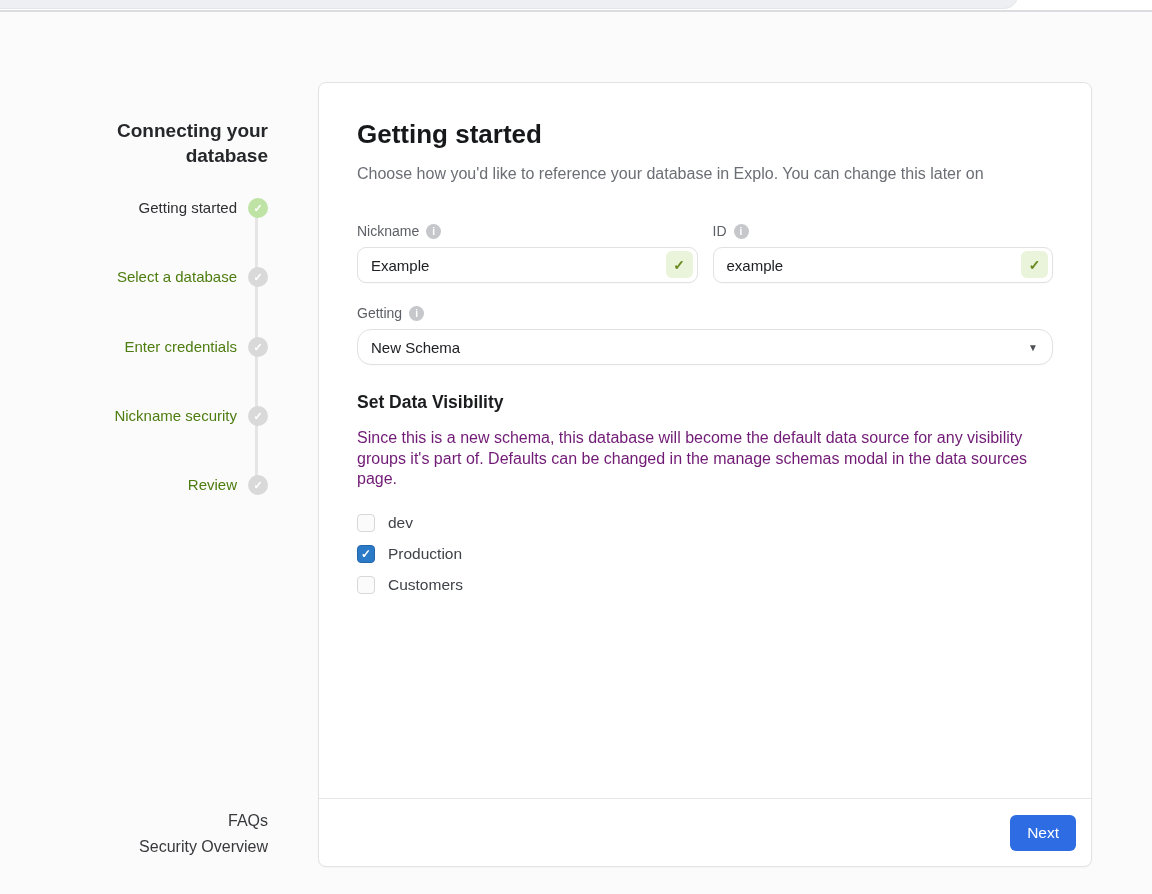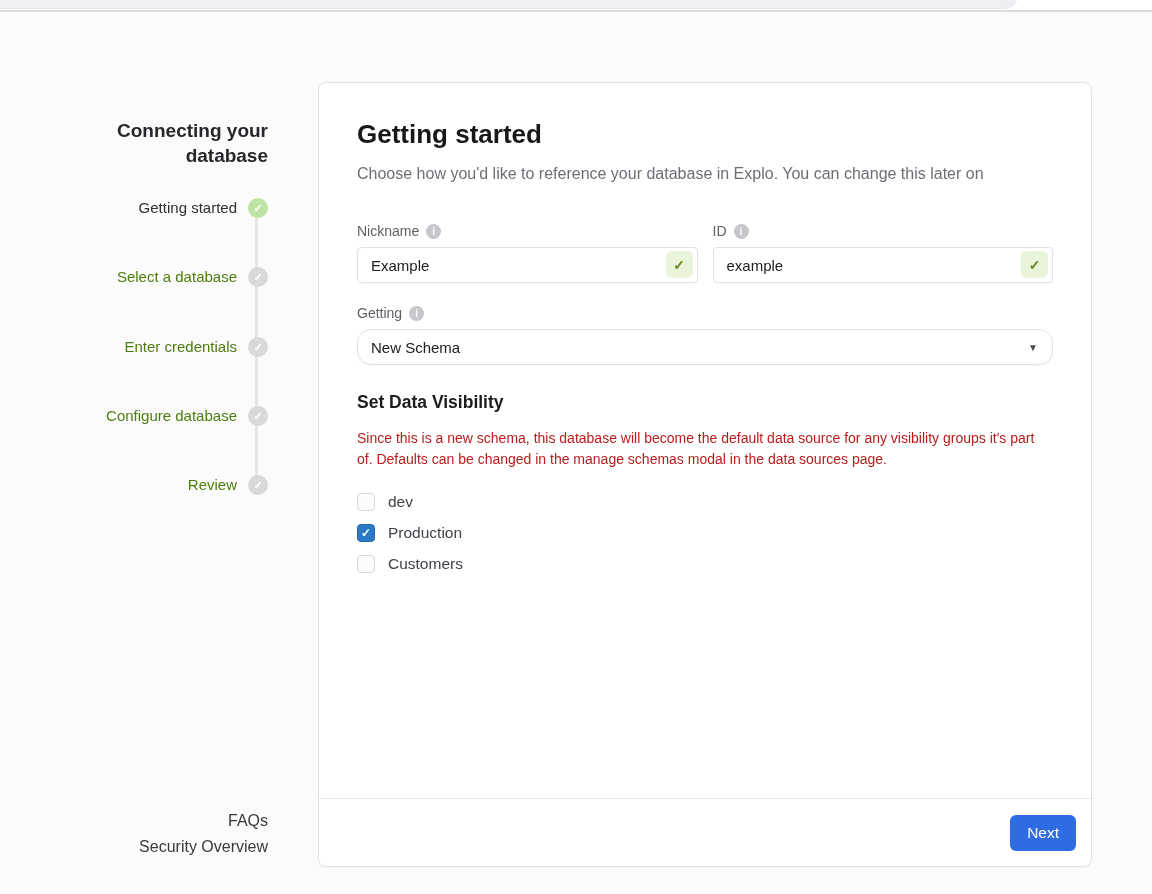--- a/index.html
+++ b/index.html
@@ -30,7 +30,7 @@
   .field-label { display:flex; align-items:center; gap:7px; font-size:14px; color:#5d6066; margin-bottom:8px; }
   .info-icon { width:15px; height:15px; border-radius:50%; background:#c6c7cb; color:#ffffff; font-size:10px; font-weight:700; display:inline-flex; align-items:center; justify-content:center; }
   .input-wrap { position:relative; height:36px; }
-  .text-input { width:100%; height:36px; border:1px solid #e1e1e3; border-radius:4px; background:#fff; padding:0 40px 0 13px; font-size:15px; color:#202124; font-family:"Liberation Sans", sans-serif; box-shadow:0 1px 1px rgba(0,0,0,0.02); outline:none; }
+  .text-input { width:100%; height:36px; border:1px solid #e1e1e3; border-radius:9px; background:#fff; padding:0 40px 0 13px; font-size:15px; color:#202124; font-family:"Liberation Sans", sans-serif; box-shadow:0 1px 1px rgba(0,0,0,0.02); outline:none; }
   .valid-badge { position:absolute; right:5px; top:4px; width:27px; height:27px; border-radius:6px; background:#e9f4da; color:#69891f; display:flex; align-items:center; justify-content:center; font-size:14px; font-weight:700; }
   .select-block { margin-top:22px; }
   .select-input { position:relative; height:36px; border:1px solid #e1e1e3; border-radius:14px; background:#fff; display:flex; align-items:center; padding:0 36px 0 13px; font-size:15px; color:#202124; cursor:pointer; box-shadow:0 1px 1px rgba(0,0,0,0.02); }

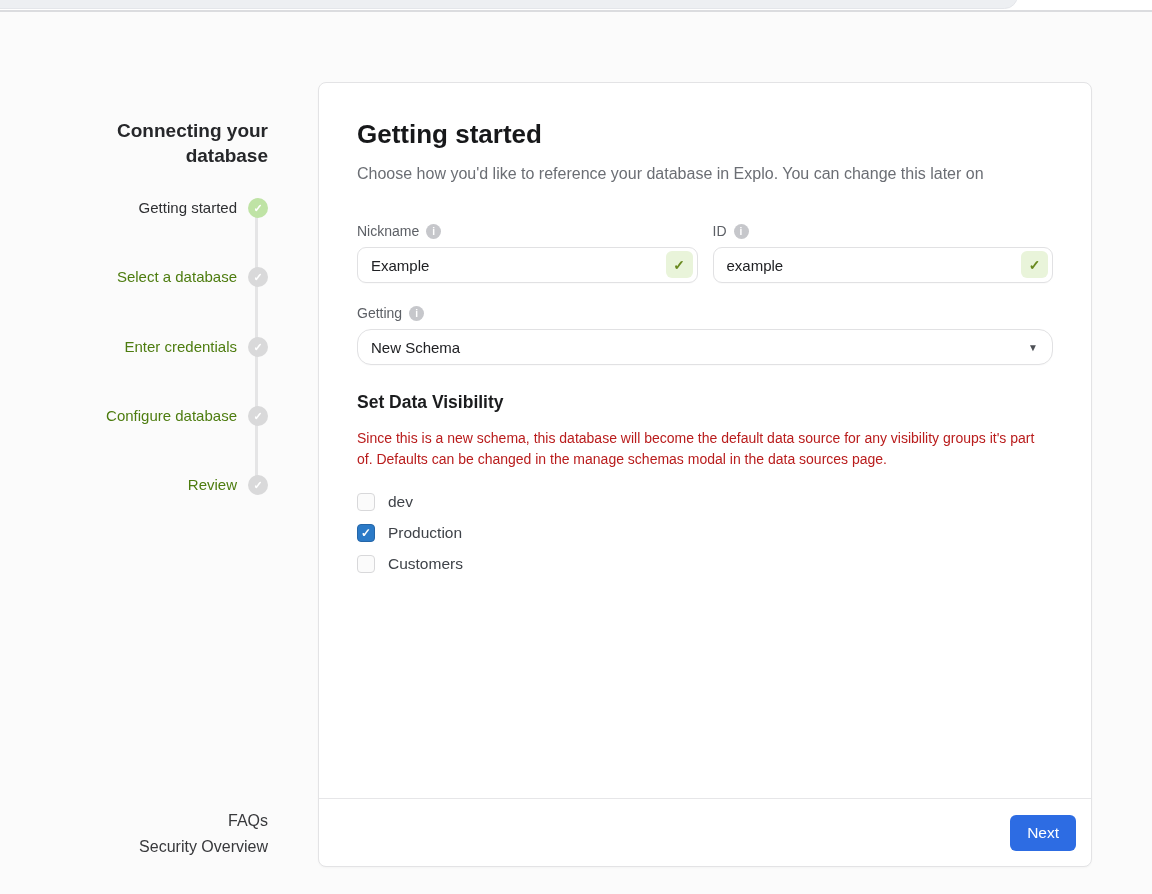--- a/index.html
+++ b/index.html
@@ -78,7 +78,7 @@
       </span>
   </div>
   <div class="step" style="top:406px;">
-    <span class="step-label">Configure database</span>
+    <span class="step-label">Nickname security</span>
     <span class="step-circle">
         <span>✓</span>
       </span>

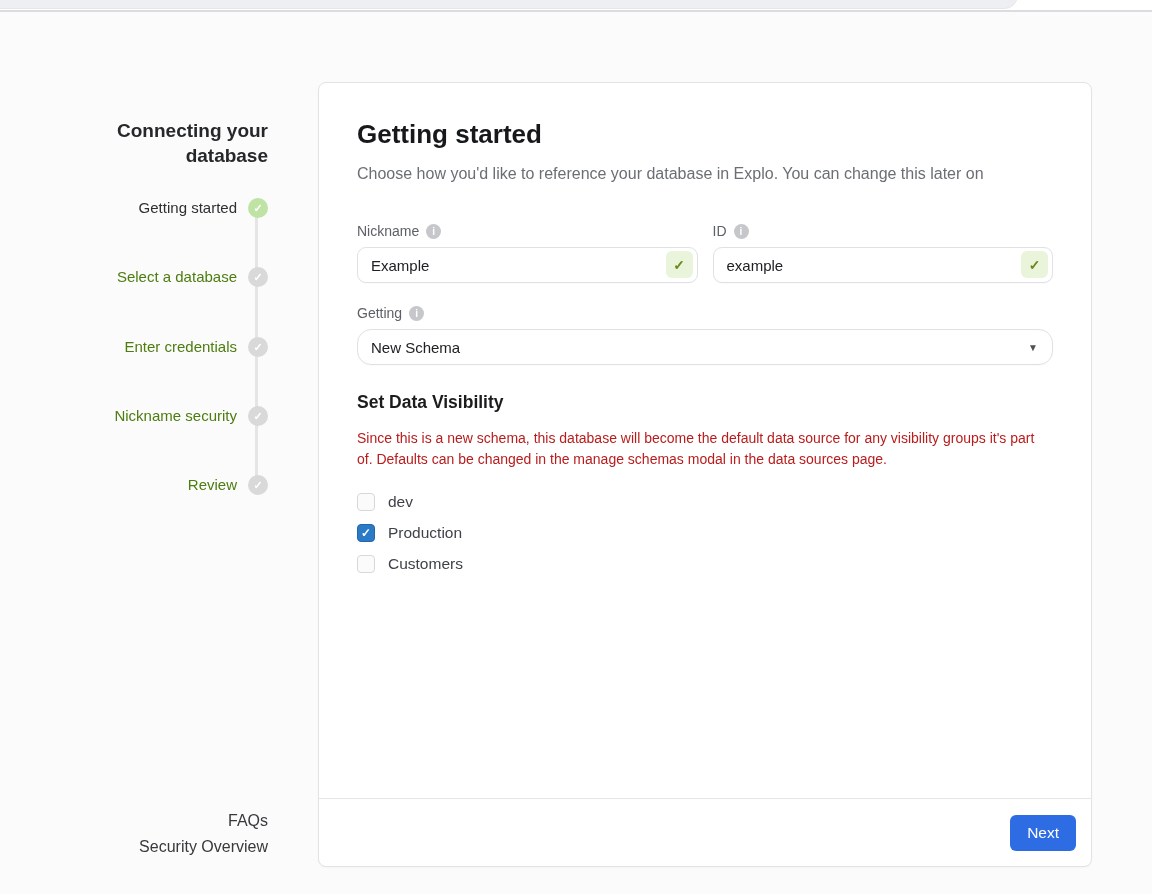--- a/index.html
+++ b/index.html
@@ -36,7 +36,7 @@
   .select-input { position:relative; height:36px; border:1px solid #e1e1e3; border-radius:14px; background:#fff; display:flex; align-items:center; padding:0 36px 0 13px; font-size:15px; color:#202124; cursor:pointer; box-shadow:0 1px 1px rgba(0,0,0,0.02); }
   .caret-icon { position:absolute; right:14px; top:12px; color:#4d5056; font-size:10px; }
   .section-heading { margin-top:26px; font-size:17.5px; font-weight:600; color:#1b1c1e; line-height:22px; }
-  .section-desc { margin-top:15px; font-size:14px; color:#b91c1c; line-height:20.5px; max-width:700px; }
+  .section-desc { margin-top:15px; font-size:16px; color:#701a75; line-height:20.5px; max-width:700px; }
   .checkbox-list { margin-top:24px; display:flex; flex-direction:column; gap:13px; }
   .checkbox-row { display:flex; align-items:center; gap:13px; height:18px; cursor:pointer; }
   .checkbox { width:18px; height:18px; border-radius:4px; border:1px solid #d8d8da; background:#fbfbfb; display:flex; align-items:center; justify-content:center; }

